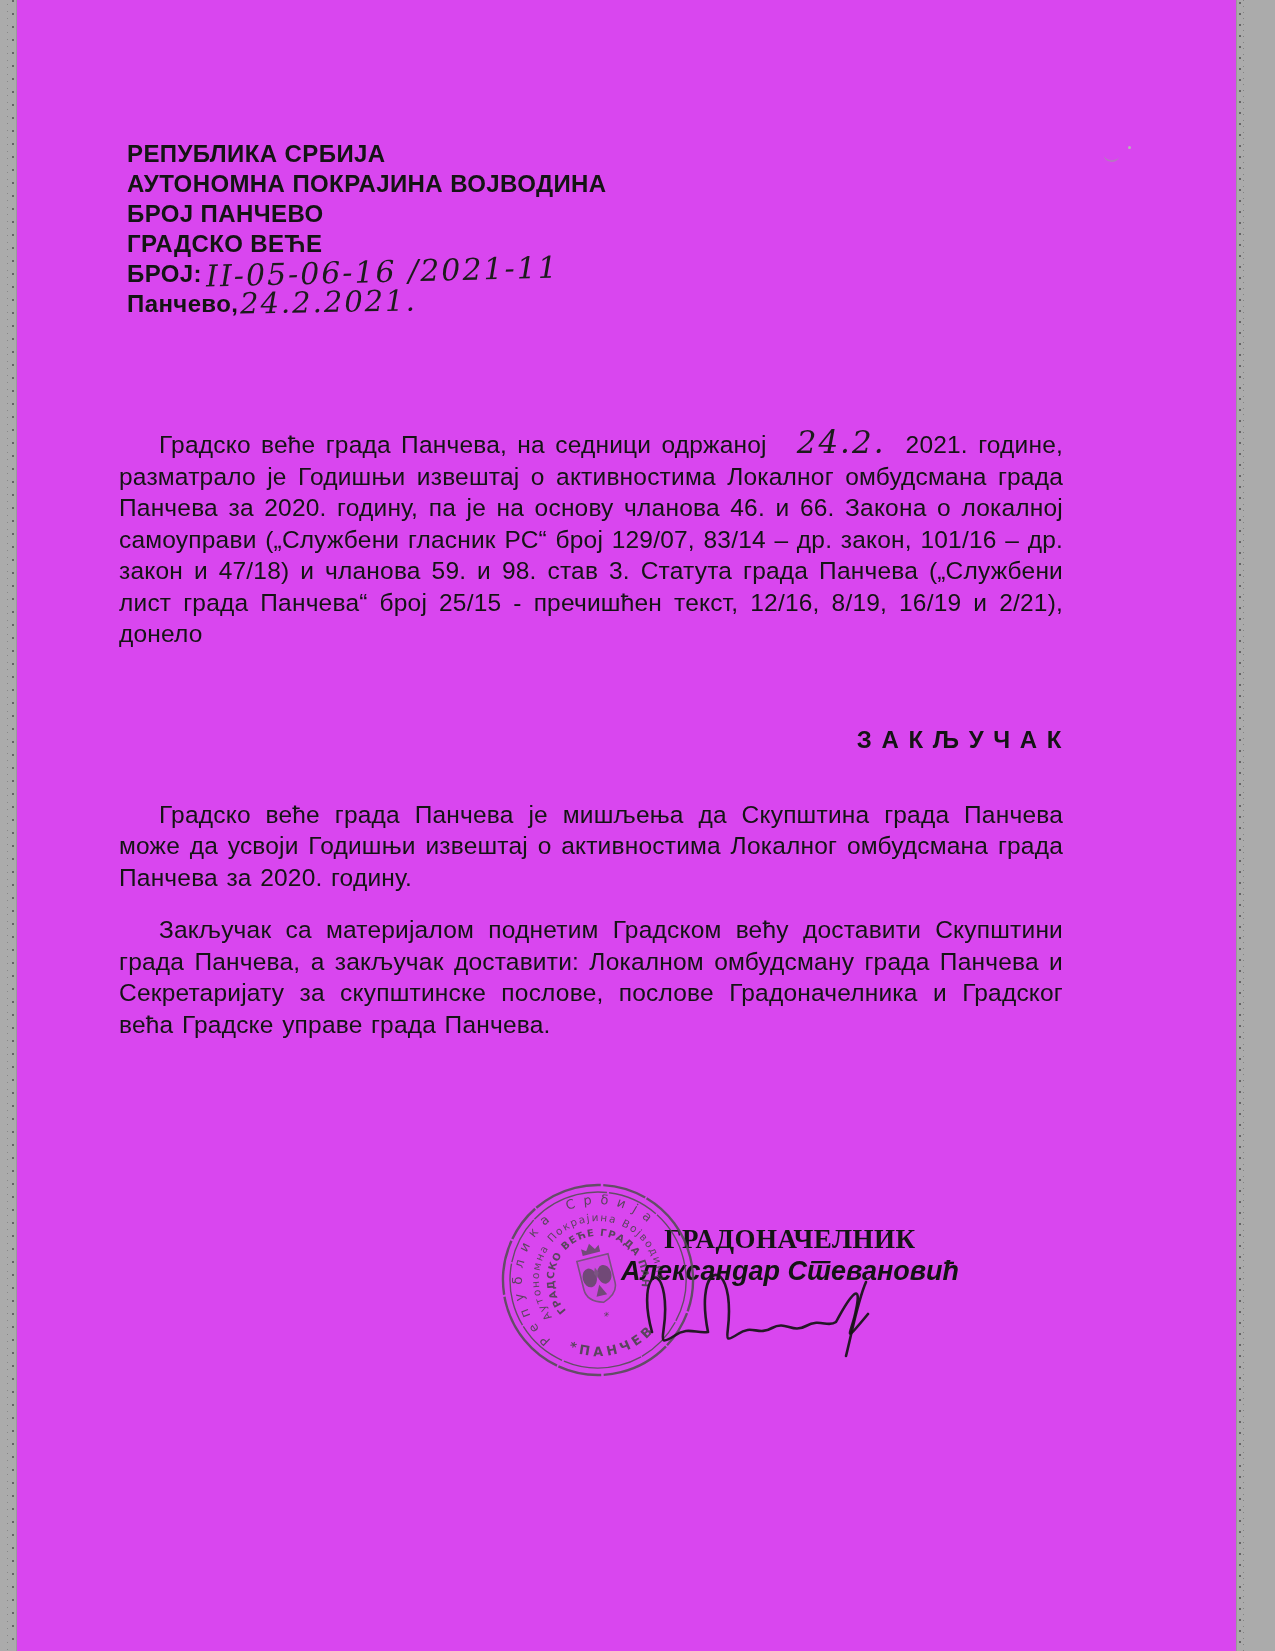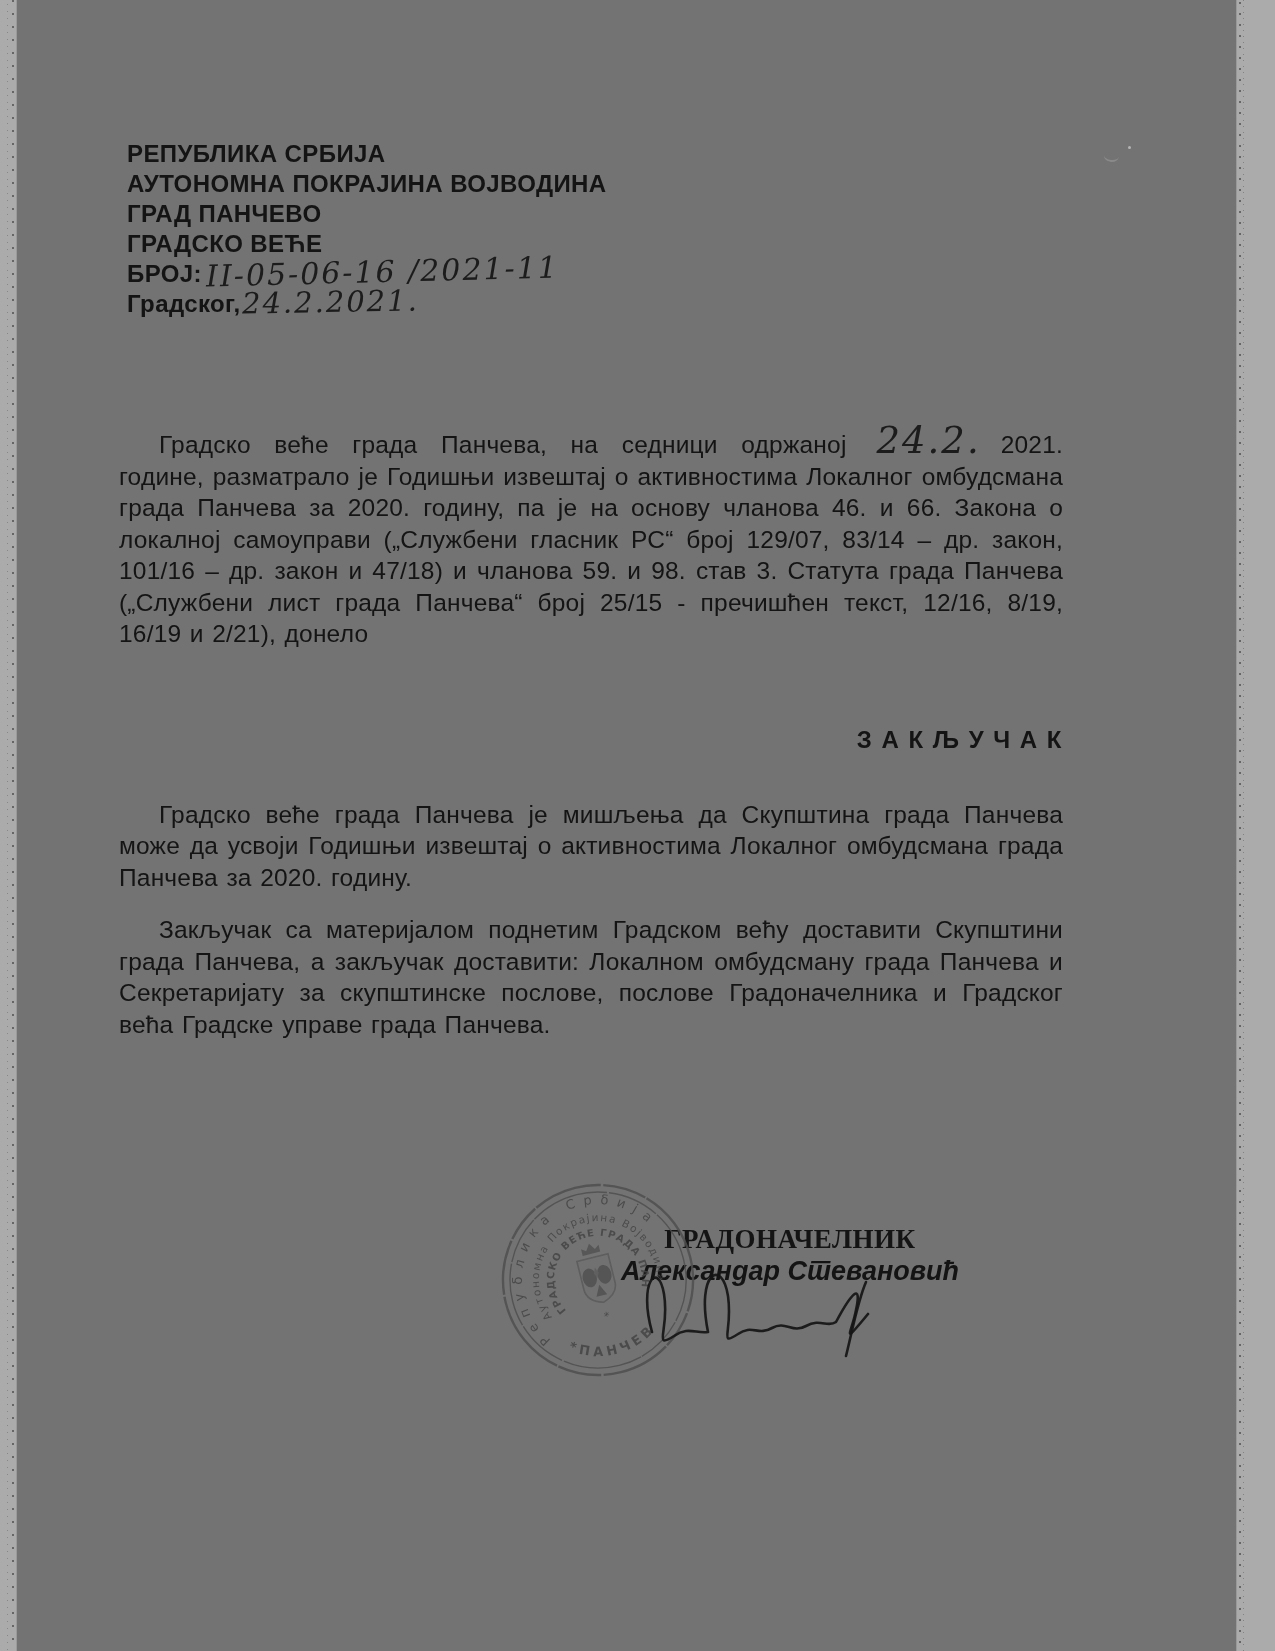--- a/index.html
+++ b/index.html
@@ -6,7 +6,7 @@
   .page{
     position:relative;
     width:1275px;height:1651px;
-    background:#737373;
+    background:#d946ef;
     overflow:hidden;
     font-family:"Liberation Sans","DejaVu Sans",sans-serif;
     color:#141414;

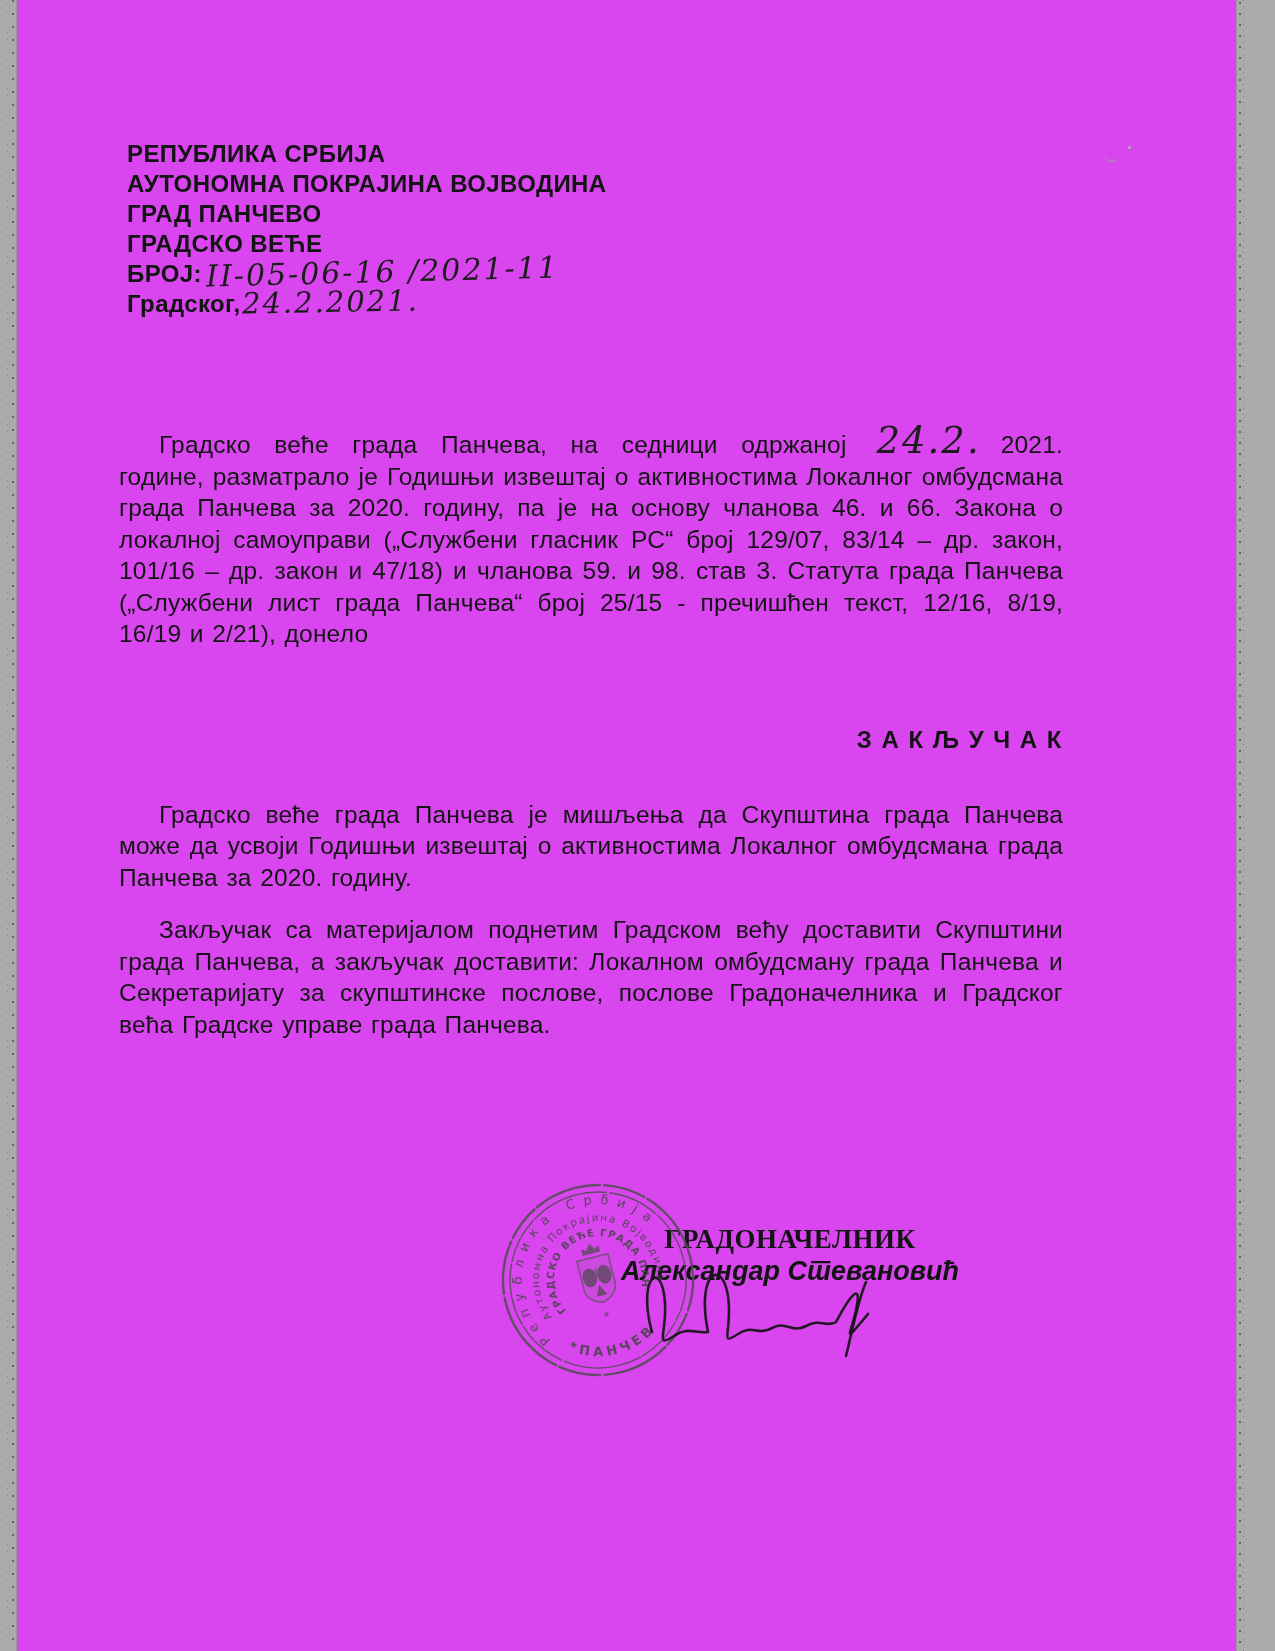--- a/index.html
+++ b/index.html
@@ -99,7 +99,7 @@
   <header class="letterhead">
     <div>РЕПУБЛИКА СРБИЈА</div>
     <div>АУТОНОМНА ПОКРАЈИНА ВОЈВОДИНА</div>
-    <div>ГРАД ПАНЧЕВО</div>
+    <div>БРОЈ ПАНЧЕВО</div>
     <div>ГРАДСКО ВЕЋЕ</div>
     <div class="lh-row">
       <span>БРОЈ:</span>

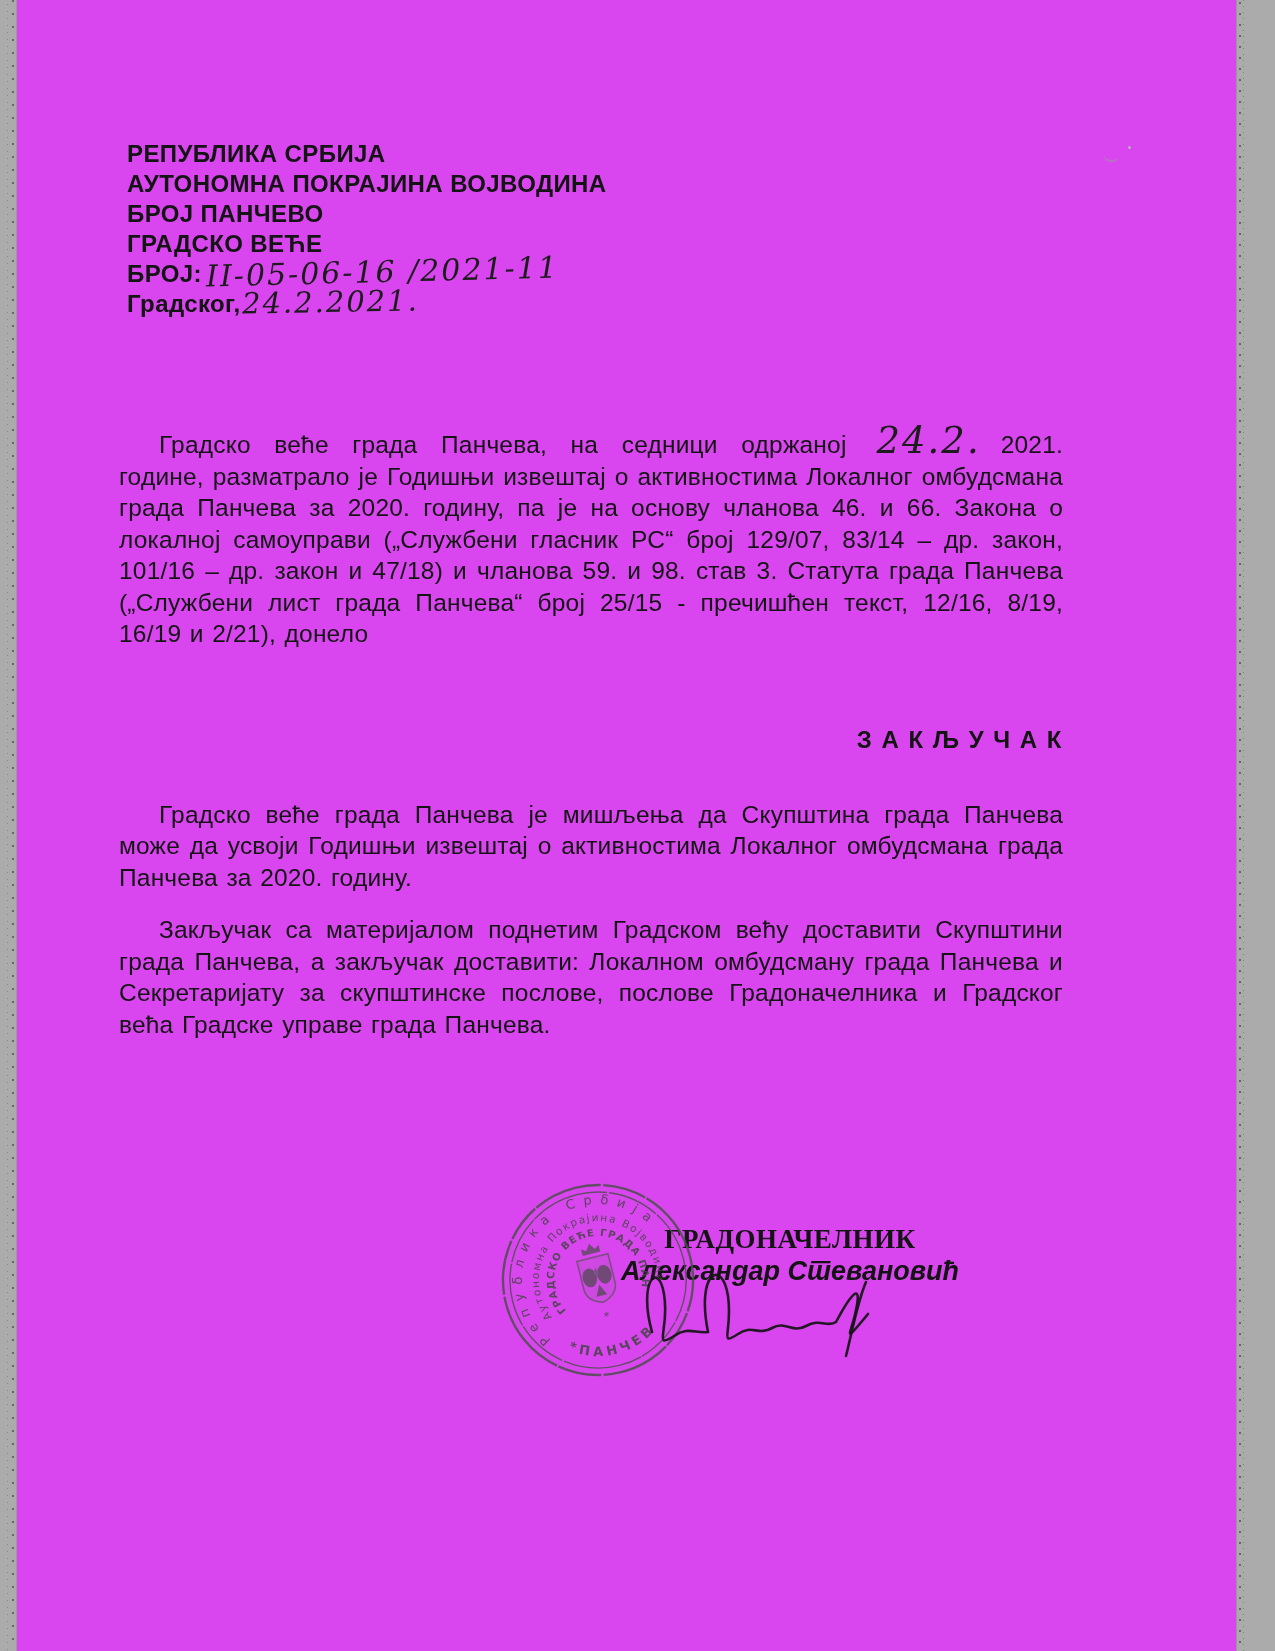--- a/index.html
+++ b/index.html
@@ -106,7 +106,7 @@
       <span class="hand hand-number">II-05-06-16 /2021-11</span>
     </div>
     <div class="lh-row">
-      <span>Градског,</span>
+      <span>Панчево,</span>
       <span class="hand hand-date">24.2.2021.</span>
     </div>
   </header>

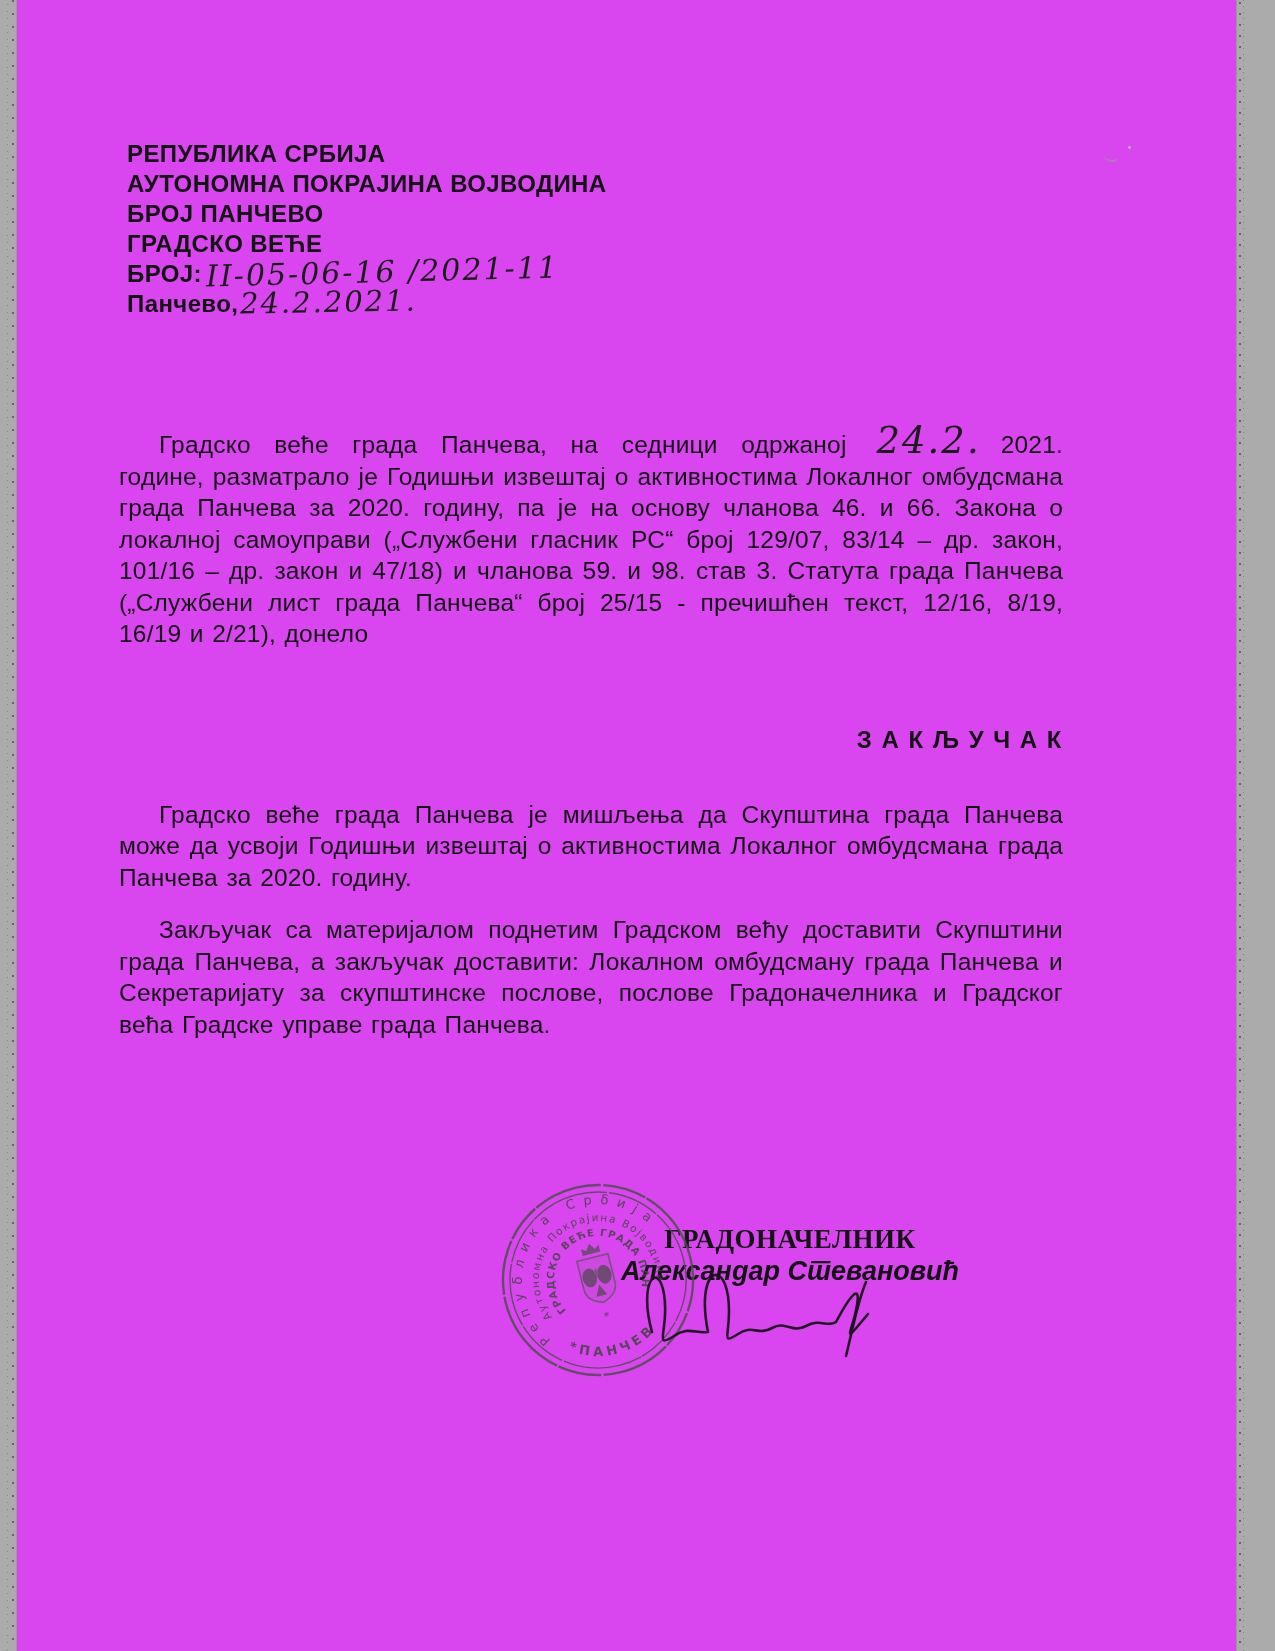--- a/index.html
+++ b/index.html
@@ -51,7 +51,7 @@
   }
   .hand-number{font-size:30px;margin-left:4px;transform:rotate(-1.5deg);display:inline-block;}
   .hand-date{font-size:29px;margin-left:2px;transform:rotate(-1deg);display:inline-block;}
-  .hand-inline{font-size:37px;margin:0 20px 0 30px;}
+  .hand-inline{font-size:31px;margin:0 20px 0 30px;}
 
   
   .textblock{position:absolute;left:119px;top:429px;width:944px;}

